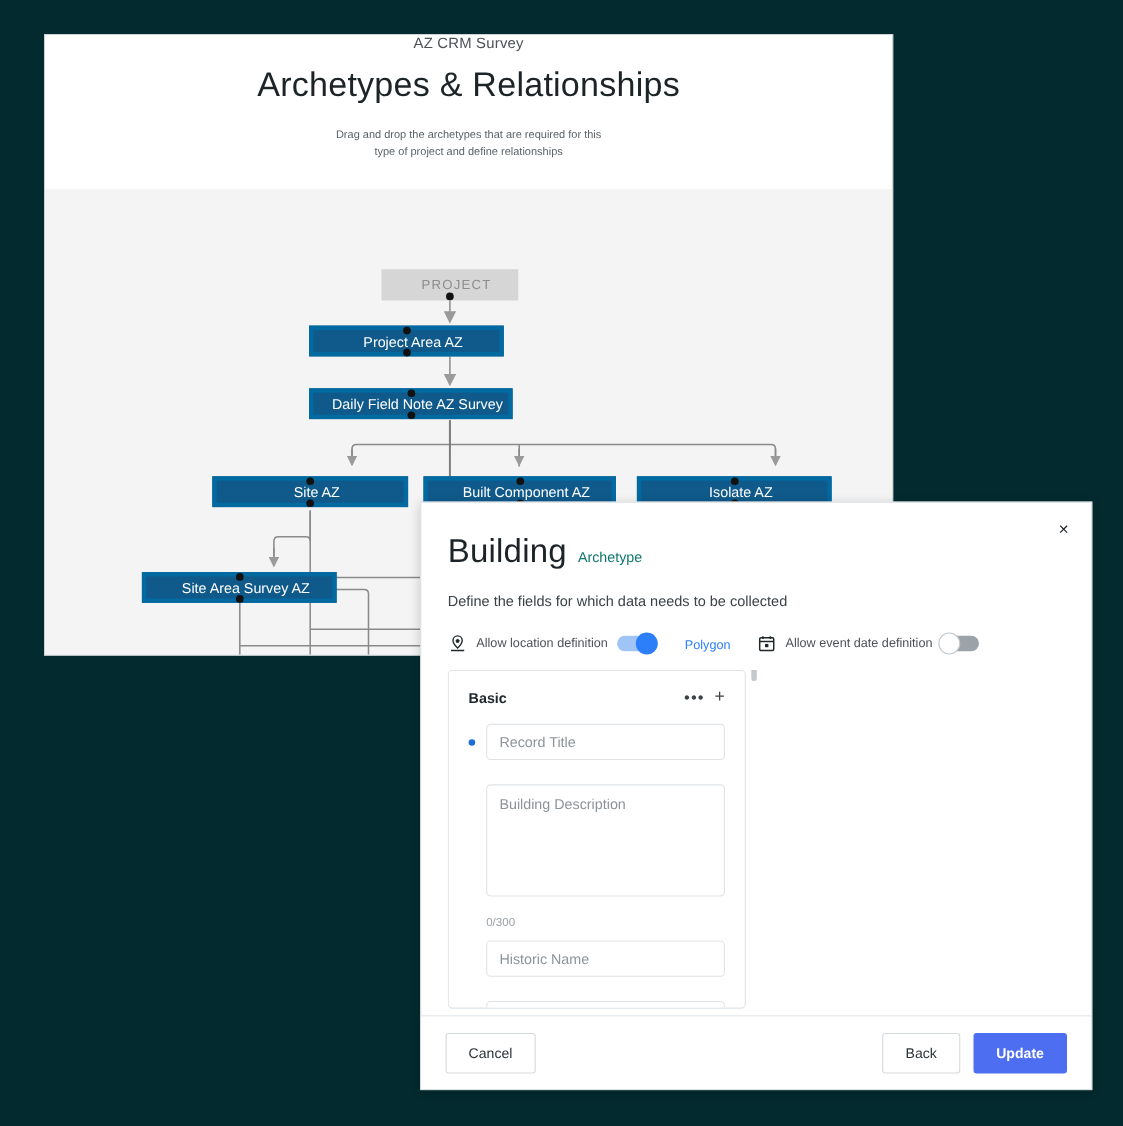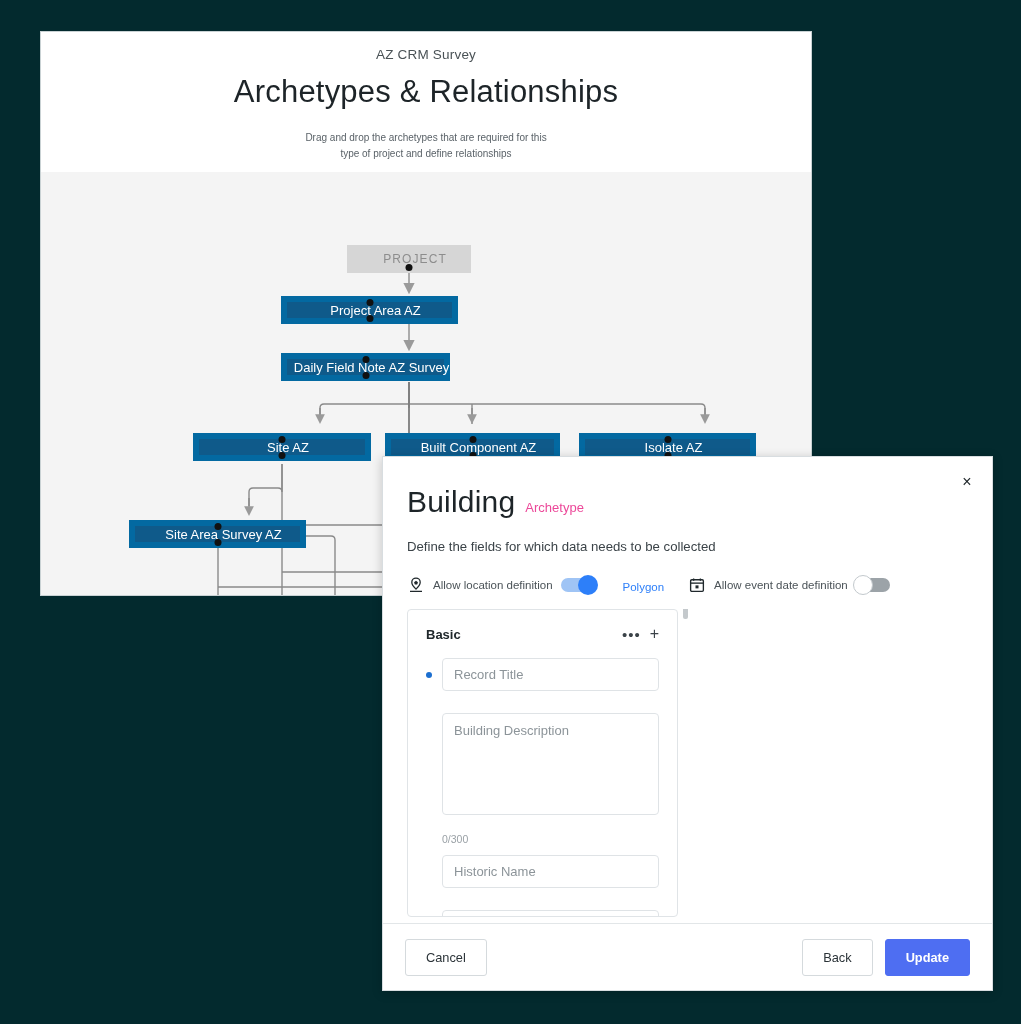--- a/index.html
+++ b/index.html
@@ -25,7 +25,6 @@
     height: 140px;
     background: #ffffff;
     text-align: center;
-    padding-top: 15px;
   }
   #survey-eyebrow {
     font-size: 13.5px;

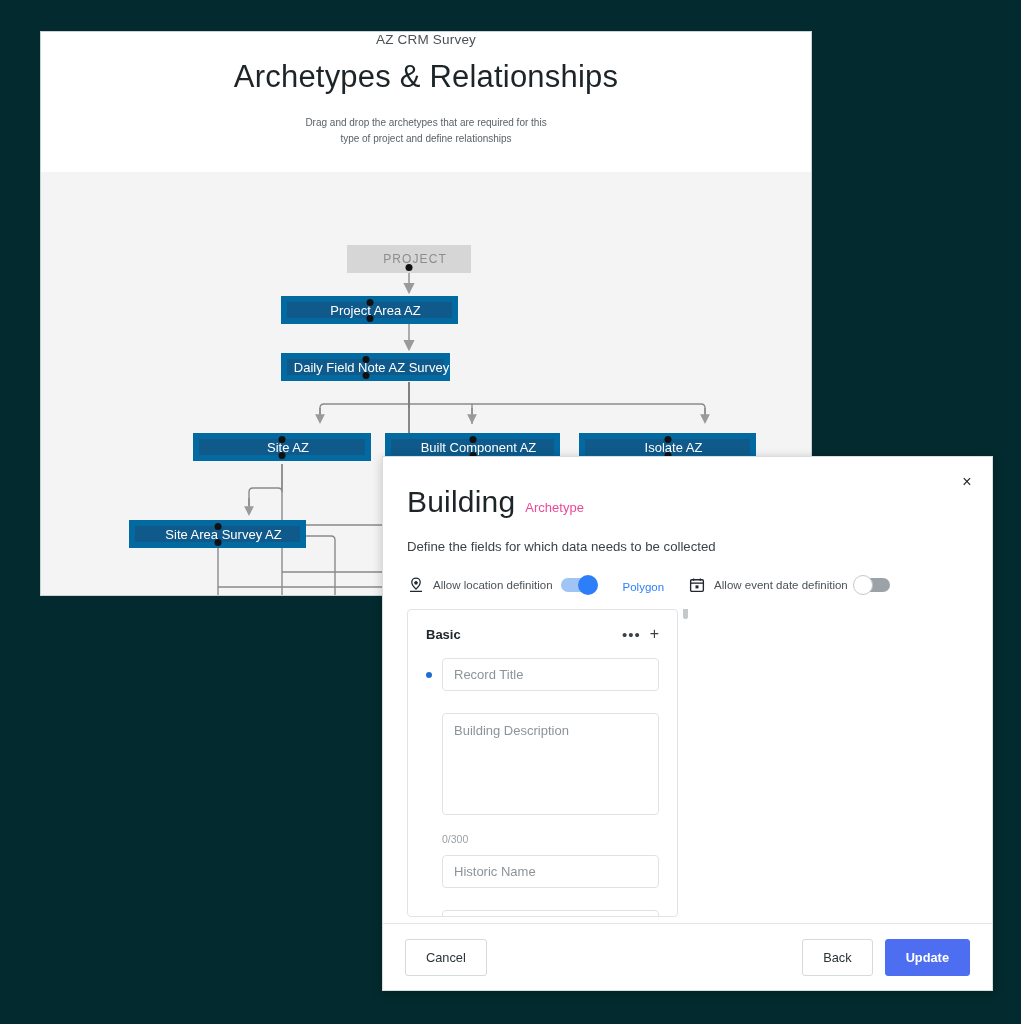--- a/index.html
+++ b/index.html
@@ -61,7 +61,7 @@
     font-size: 13px;
     color: #ffffff;
     background: #0f5a8a;
-    border: 6px solid #0369a1;
+    border: 4px solid #0369a1;
     height: 28px;
     white-space: nowrap;
     user-select: none;

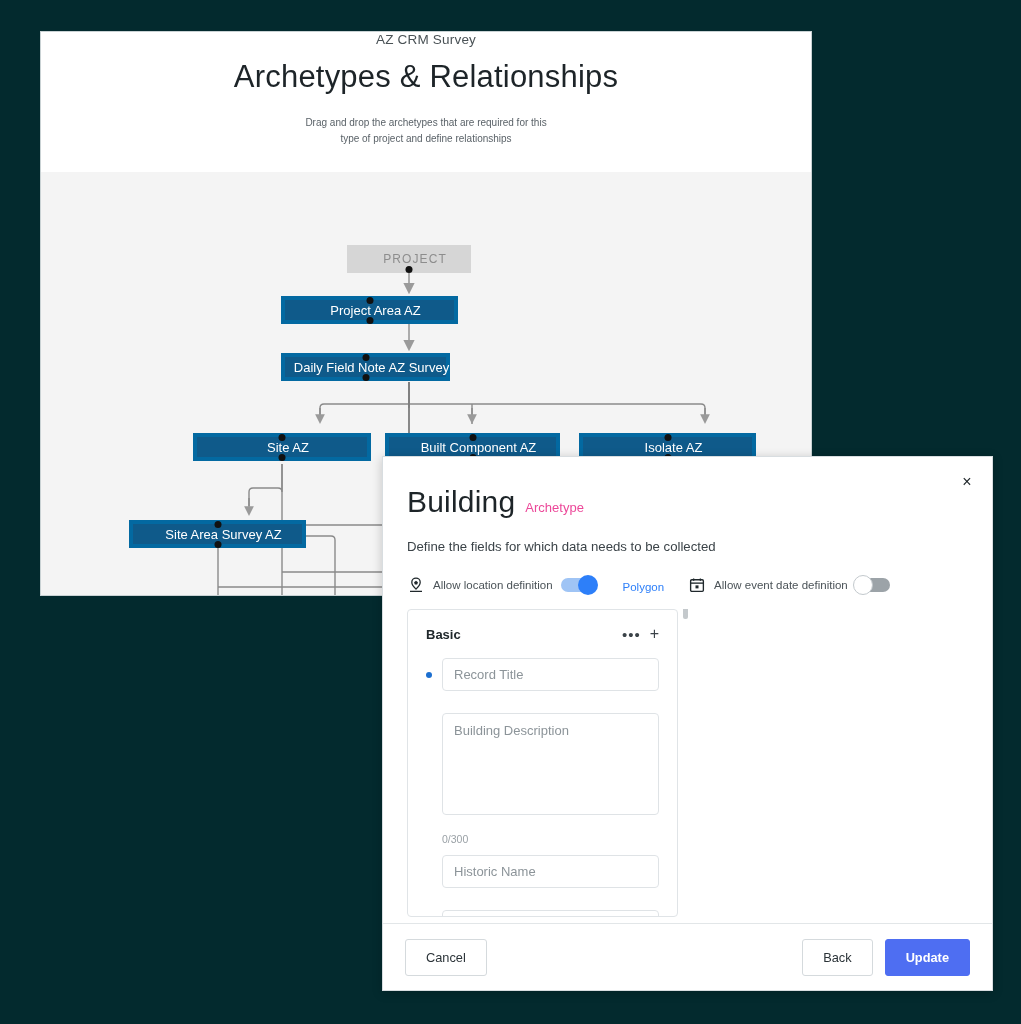--- a/index.html
+++ b/index.html
@@ -312,7 +312,7 @@
       <i class="nub bot"></i>
     </div>
 
-    <div class="node" style="left:240px; top:181px; width:169px;">
+    <div class="node" style="left:240px; top:181px; width:185px;">
       <span>Daily Field Note AZ Survey</span>
       <i class="nub top"></i>
       <i class="nub bot"></i>

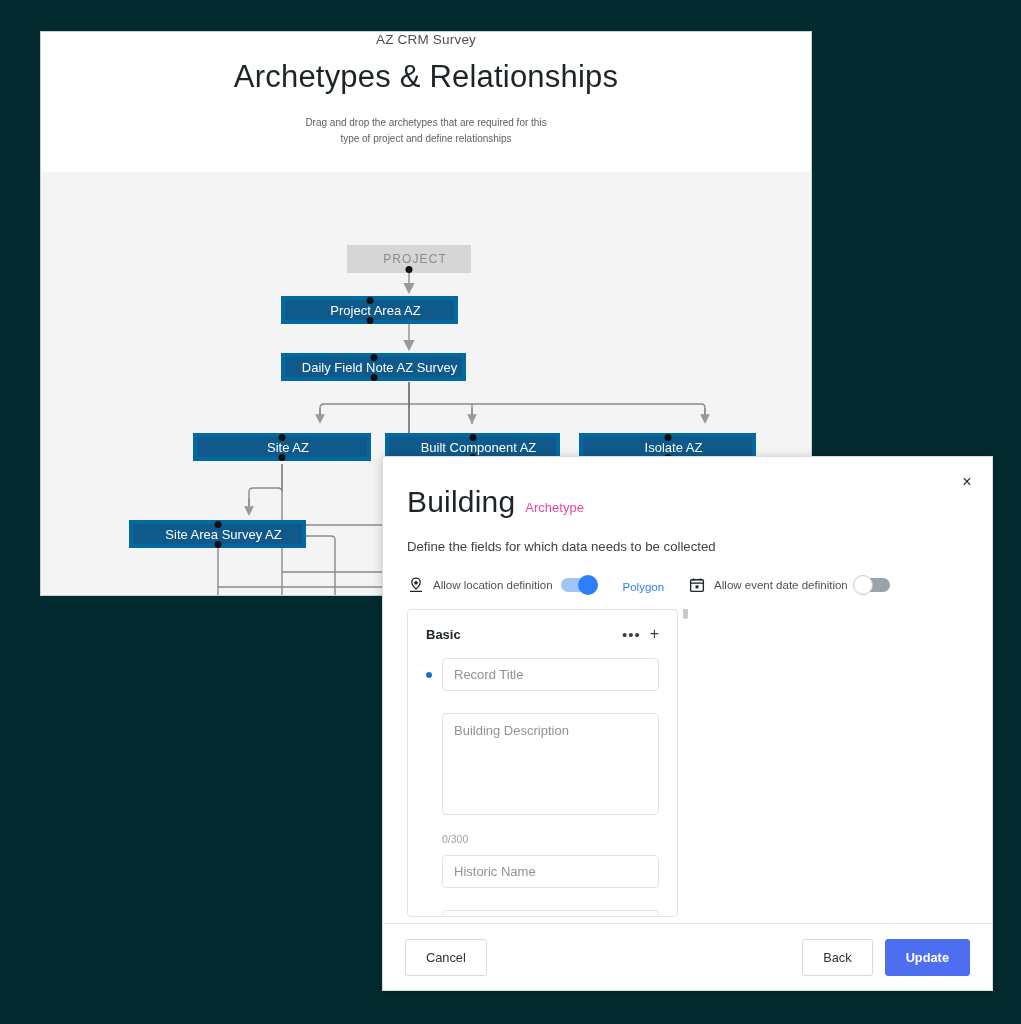--- a/index.html
+++ b/index.html
@@ -116,7 +116,7 @@
   #modal-head { padding: 28px 24px 0 24px; }
   #archetype-row { display: flex; align-items: baseline; gap: 10px; }
   #archetype-name { font-size: 30px; color: #1d2428; font-weight: 400; letter-spacing: .2px; }
-  #archetype-kind { font-size: 13px; color: #ec4899; }
+  #archetype-kind { font-size: 13px; color: #0f766e; }
   #modal-desc { font-size: 13.2px; color: #3b4348; margin-top: 20px; }
 
   #toggle-row {

